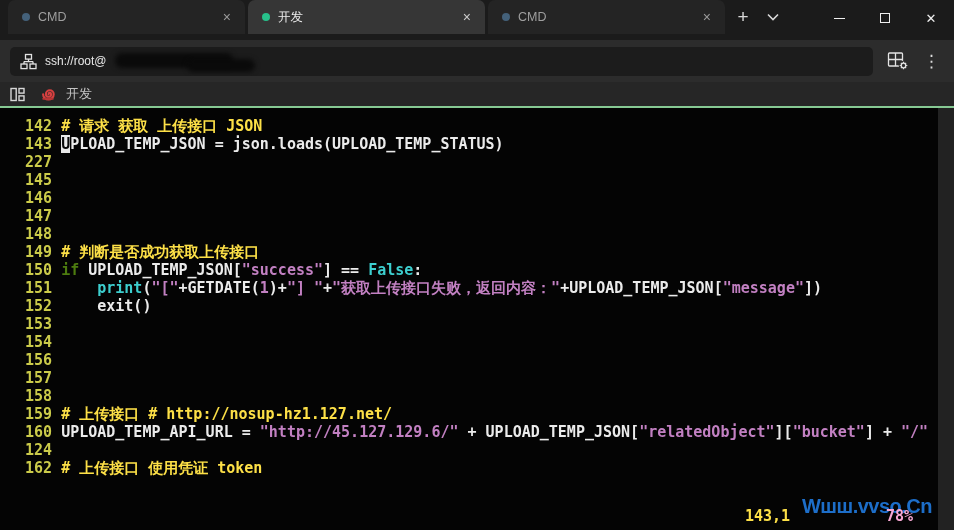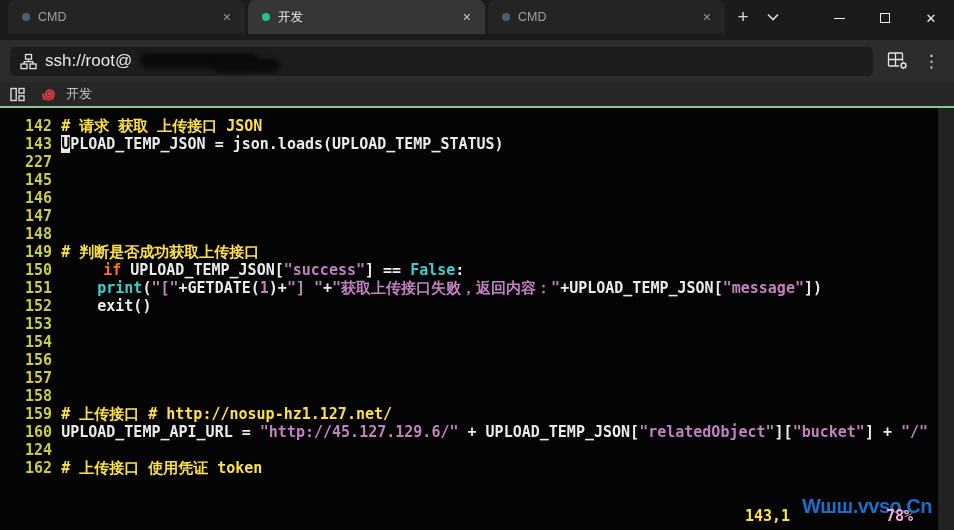--- a/index.html
+++ b/index.html
@@ -27,7 +27,7 @@
   
   .addressbar { height:42px; background:#2c2c2c; display:flex; align-items:center; padding:0 8px 0 10px; gap:8px; }
   .address-input { flex:1; height:29px; background:#1c1c1c; border-radius:5px; display:flex; align-items:center;
-                   padding:0 10px; gap:8px; color:#e6e6e6; font-size:17px; position:relative; overflow:hidden; }
+                   padding:0 10px; gap:8px; color:#e6e6e6; font-size:12px; position:relative; overflow:hidden; }
   .redact-wrap { position:relative; width:150px; height:22px; }
   .redact { position:absolute; background:#0a0a0a; border-radius:7px; filter:blur(2.5px); }
   .redact.r1 { left:0; top:3px; width:118px; height:15px; }

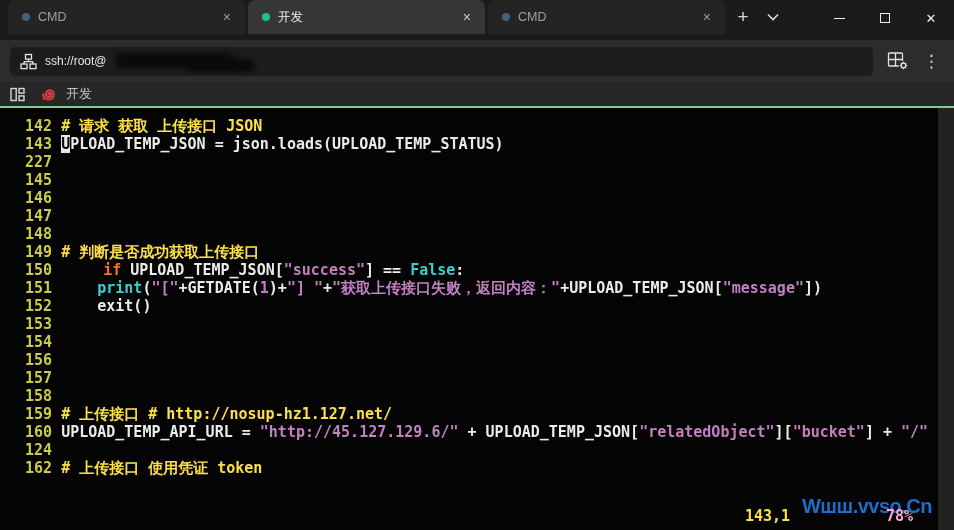--- a/index.html
+++ b/index.html
@@ -49,7 +49,7 @@
   .seg-c  { color:#fde047;text-align:right; }   
   .seg-p  { color:#ebebeb; }   
   .seg-s  { color:#c280c2; }   
-  .seg-k  { color:#f97316;margin-left:42px; }   
+  .seg-k  { color:#4d7c0f; }   
   .seg-b  { color:#3dcfcf; }   
   .seg-x  { background:#e9e9e9; color:#0a0a0a; } 
   .scroll-strip { position:absolute; top:0; right:0; width:16px; height:100%; background:#222222; }

